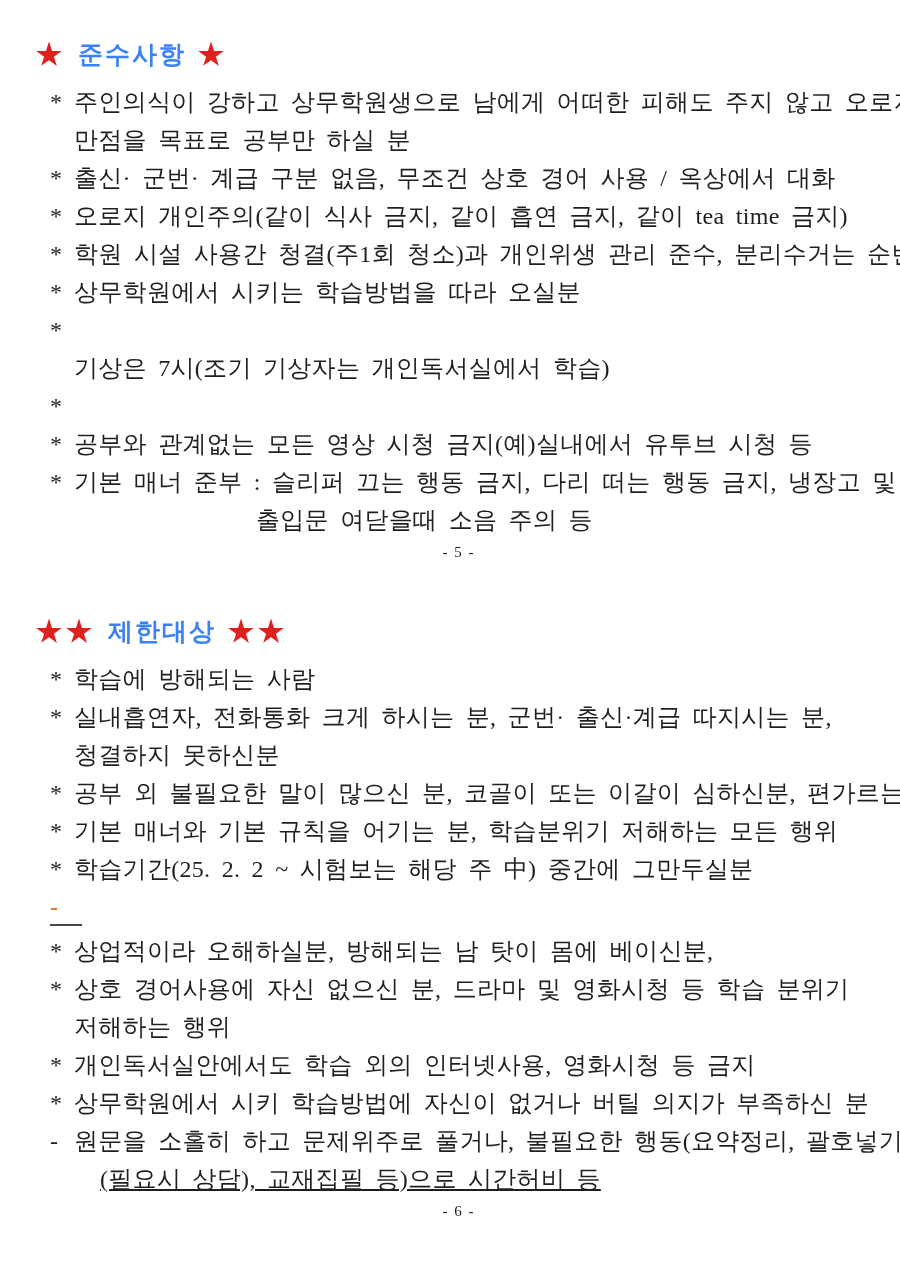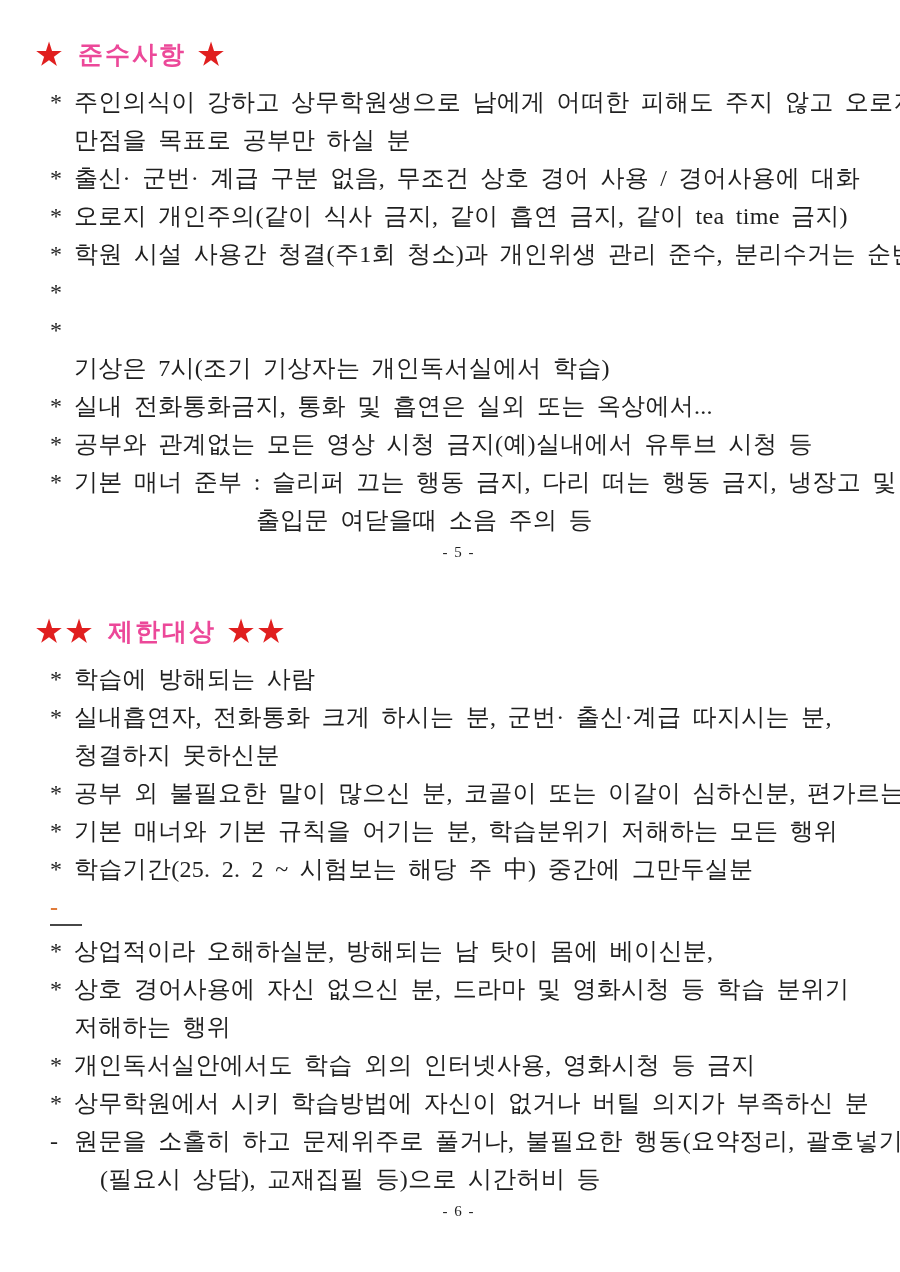--- a/index.html
+++ b/index.html
@@ -36,7 +36,7 @@
     letter-spacing: 4px;
   }
   .section-title {
-    color: #ec4899;
+    color: #3b82f6;
     letter-spacing: 2px;
   }
   .row {

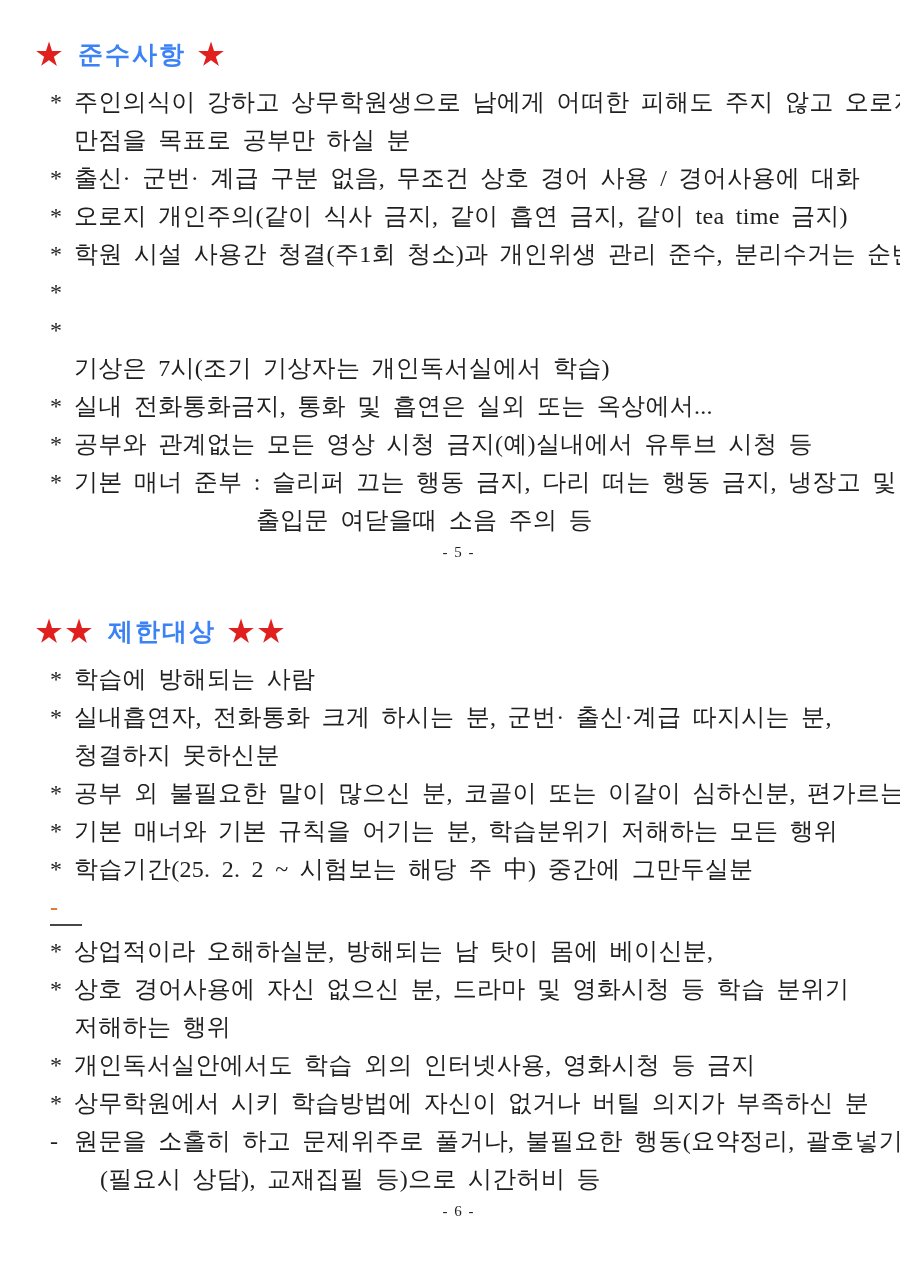--- a/index.html
+++ b/index.html
@@ -97,7 +97,7 @@
   </div>
         <div class="row t-bullet">
     <span class="marker">*</span>
-    <span class="text">출신· 군번· 계급 구분 없음, 무조건 상호 경어 사용 / 경어사용에 대화</span>
+    <span class="text">출신· 군번· 계급 구분 없음, 무조건 상호 경어 사용 / 옥상에서 대화</span>
   </div>
         <div class="row t-bullet">
     <span class="marker">*</span>

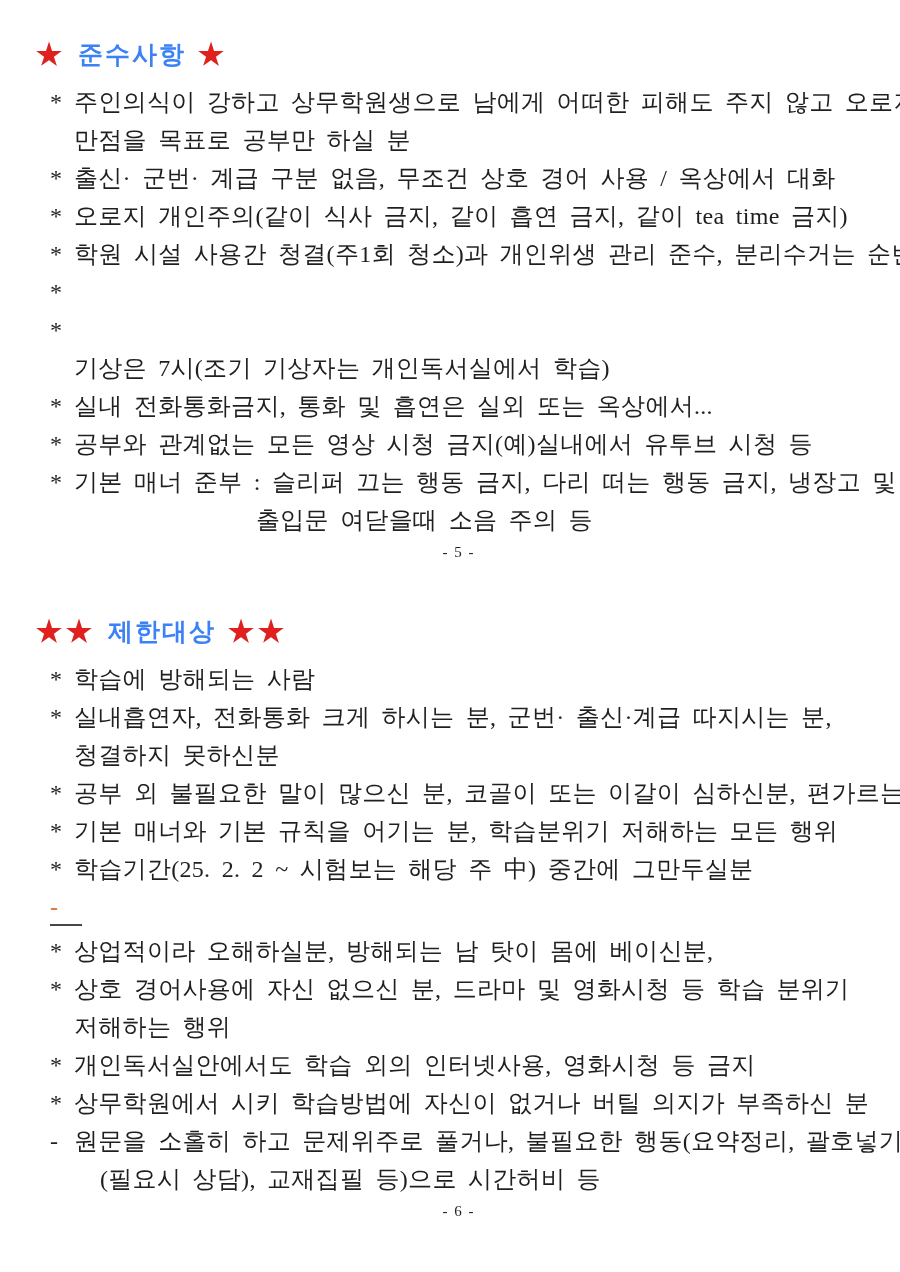--- a/index.html
+++ b/index.html
@@ -109,6 +109,7 @@
   </div>
         <div class="row t-bullet">
     <span class="marker">*</span>
+    <span class="text">상무학원에서 시키는 학습방법을 따라 오실분</span>
   </div>
         <div class="row t-bullet">
     <span class="marker">*</span>

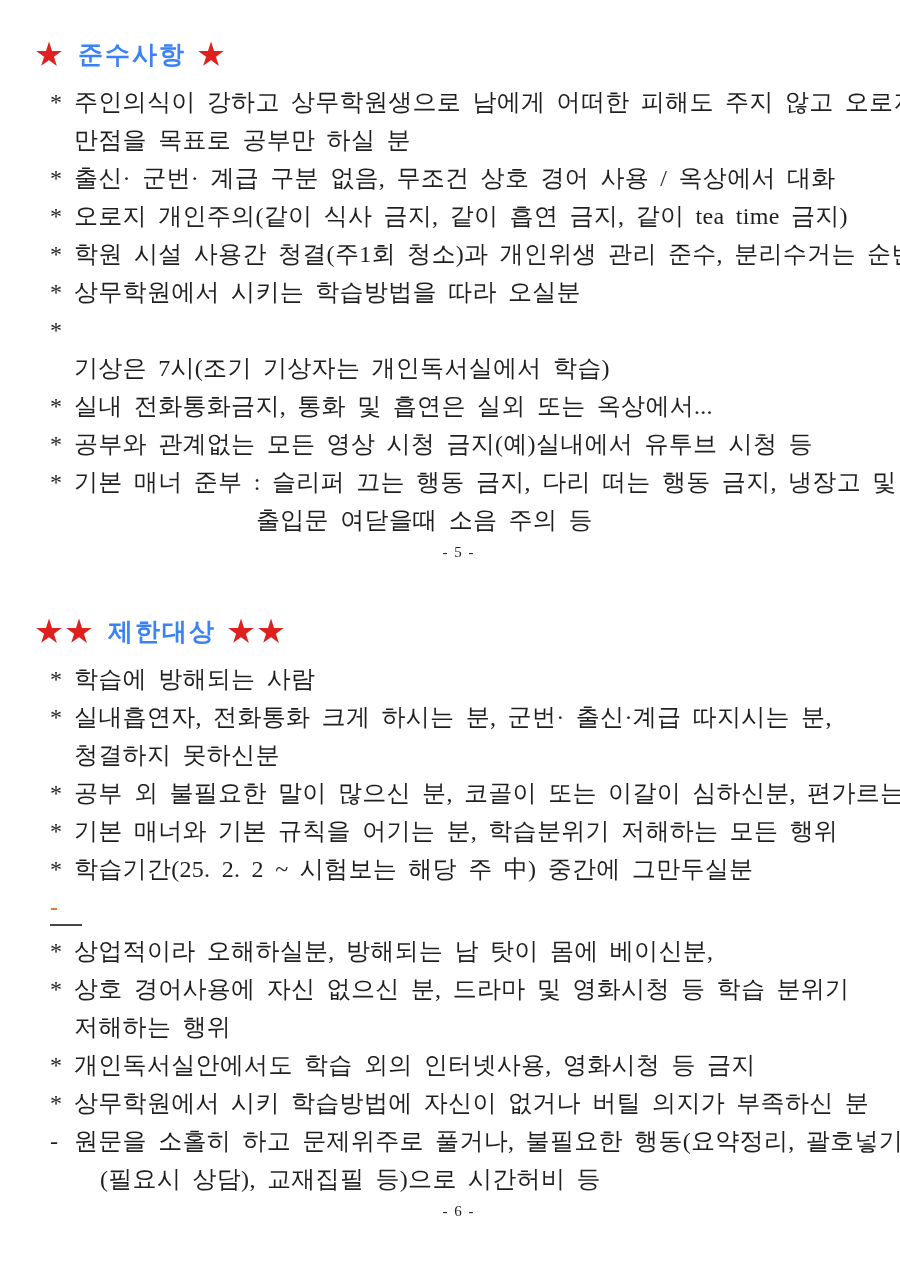--- a/index.html
+++ b/index.html
@@ -120,7 +120,6 @@
   </div>
         <div class="row t-bullet">
     <span class="marker">*</span>
-    <span class="text">실내 전화통화금지, 통화 및 흡연은 실외 또는 옥상에서...</span>
   </div>
         <div class="row t-bullet">
     <span class="marker">*</span>

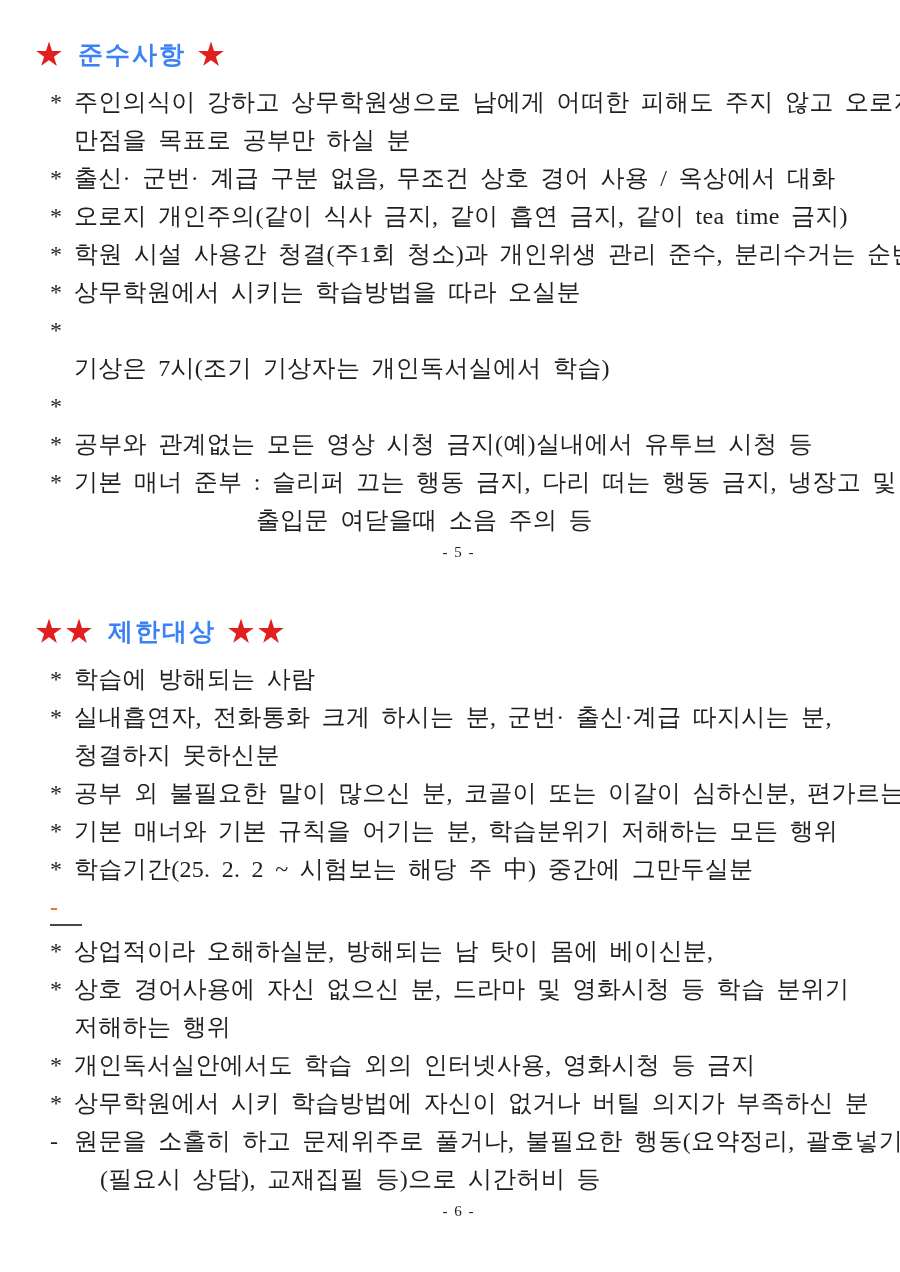--- a/index.html
+++ b/index.html
@@ -54,7 +54,7 @@
     width: 24px;
   }
   .t-center .text { padding-left: 182px; text-align: right; }
-  .t-cont2 .text { padding-left: 26px; }
+  .t-cont2 .text { padding-left: 26px; text-decoration: underline; }
   .t-highlight {
     color: #e07b3a;
     font-weight: bold;

